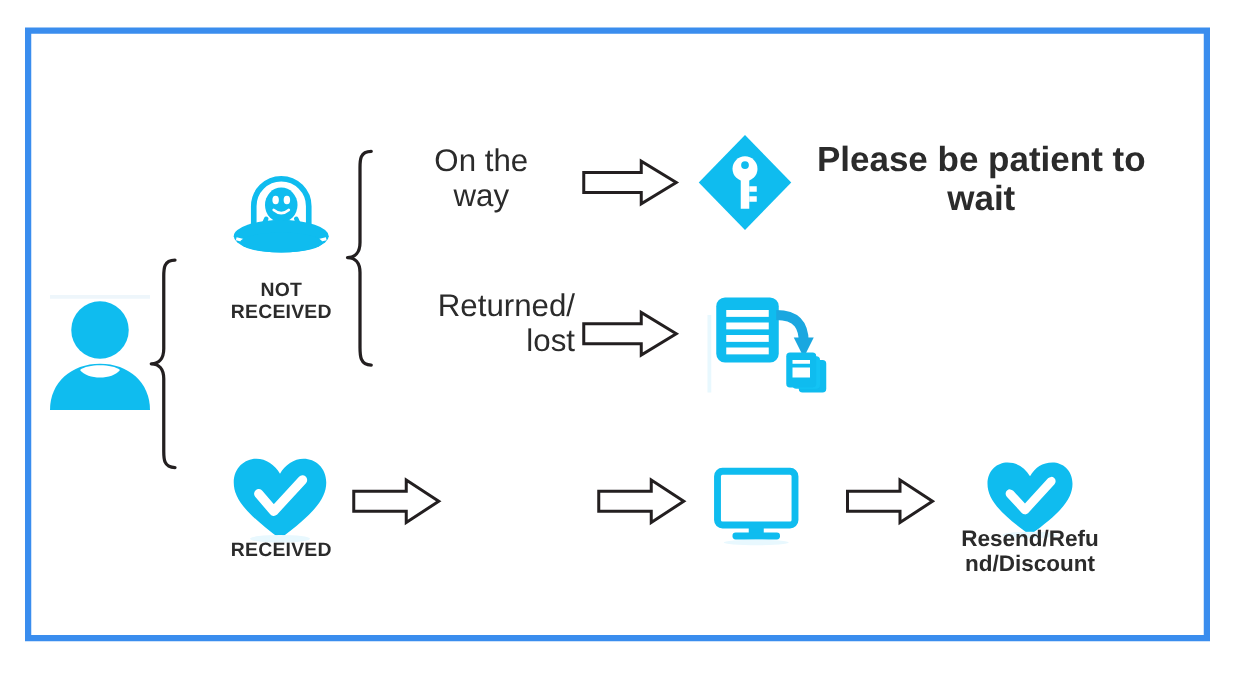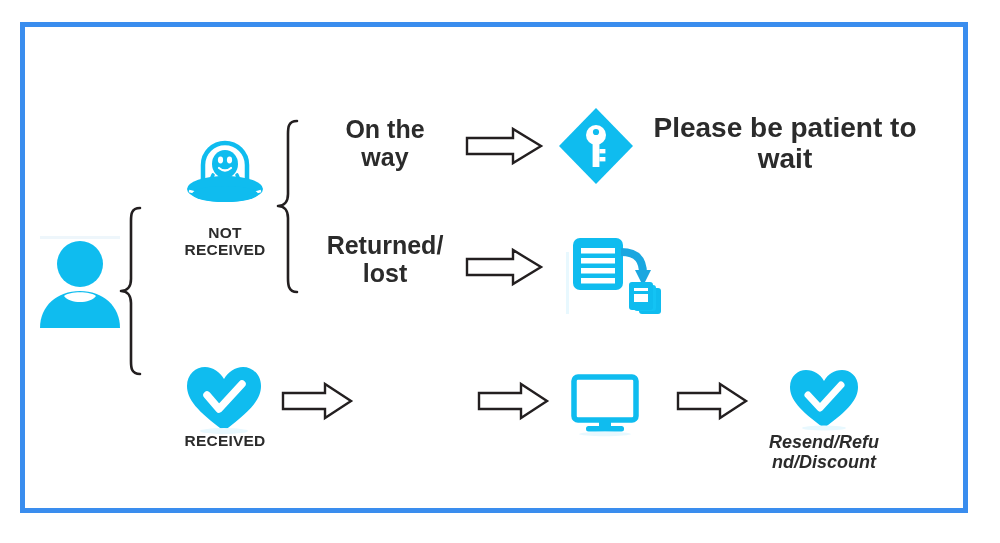--- a/index.html
+++ b/index.html
@@ -46,7 +46,7 @@
     white-space: pre-line;
   }
   
-  .t-branch  { font-size: 25px; font-weight: bold; }
+  .t-branch  { font-size: 25px; font-weight: normal; }
   .t-result  { font-size: 28px; font-weight: bold; }
   .t-caption { font-size: 15.5px; font-weight: bold; letter-spacing: .2px; }
   .t-small   { font-size: 18px; font-weight: bold; }

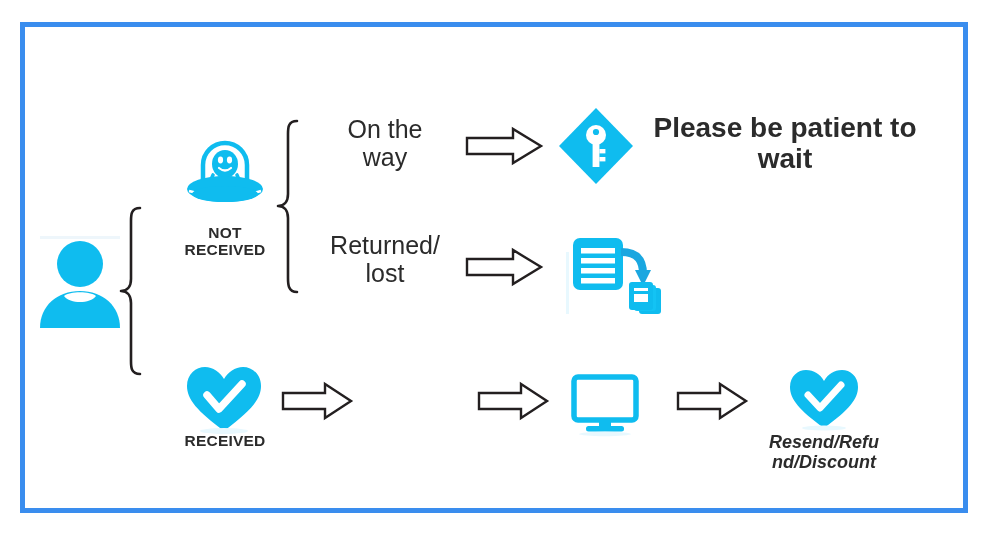--- a/index.html
+++ b/index.html
@@ -132,7 +132,7 @@
   <div class="lbl t-result" style="left:640px; top:112px; width:290px;">Please be patient to
 wait</div>
 
-  <div class="lbl t-branch" style="left:310px; top:231px; width:150px;">Returned/
+  <div class="lbl t-branch" style="left:310px; top:231px; width:150px;text-align:right;">Returned/
 lost</div>
 
   <div class="arrow-svg" style="left:465px; top:247px; width:78px; height:40px;">

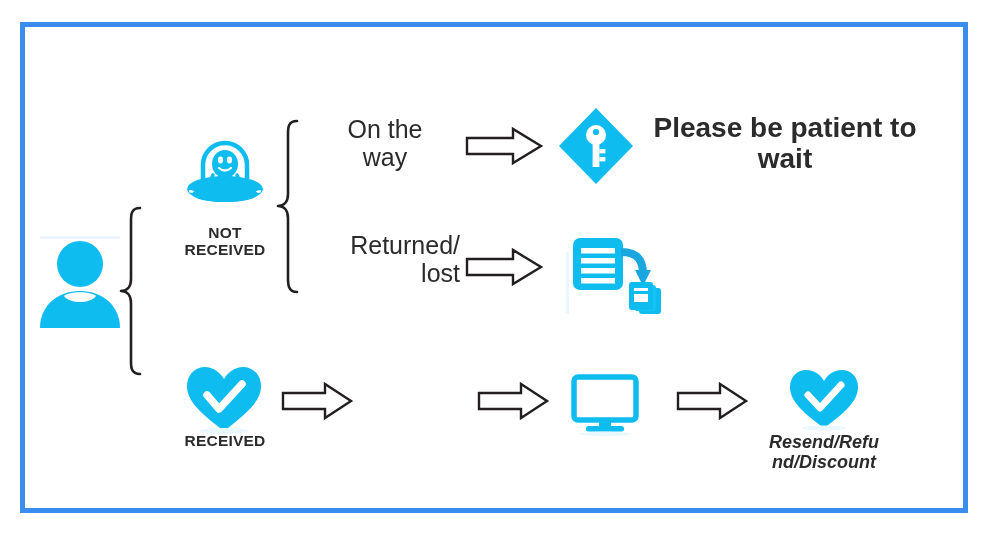--- a/index.html
+++ b/index.html
@@ -208,7 +208,7 @@
       <ellipse cx="36" cy="60" rx="22" ry="2.6" fill="#e8f8fe"></ellipse>
     </svg>
   </div>
-  <div class="lbl t-small" style="left:742px; top:432px; width:164px;font-style:italic;">Resend/Refu
+  <div class="lbl t-small" style="left:742px; top:421px; width:164px;">Resend/Refu
 nd/Discount</div>
 
 </div>

